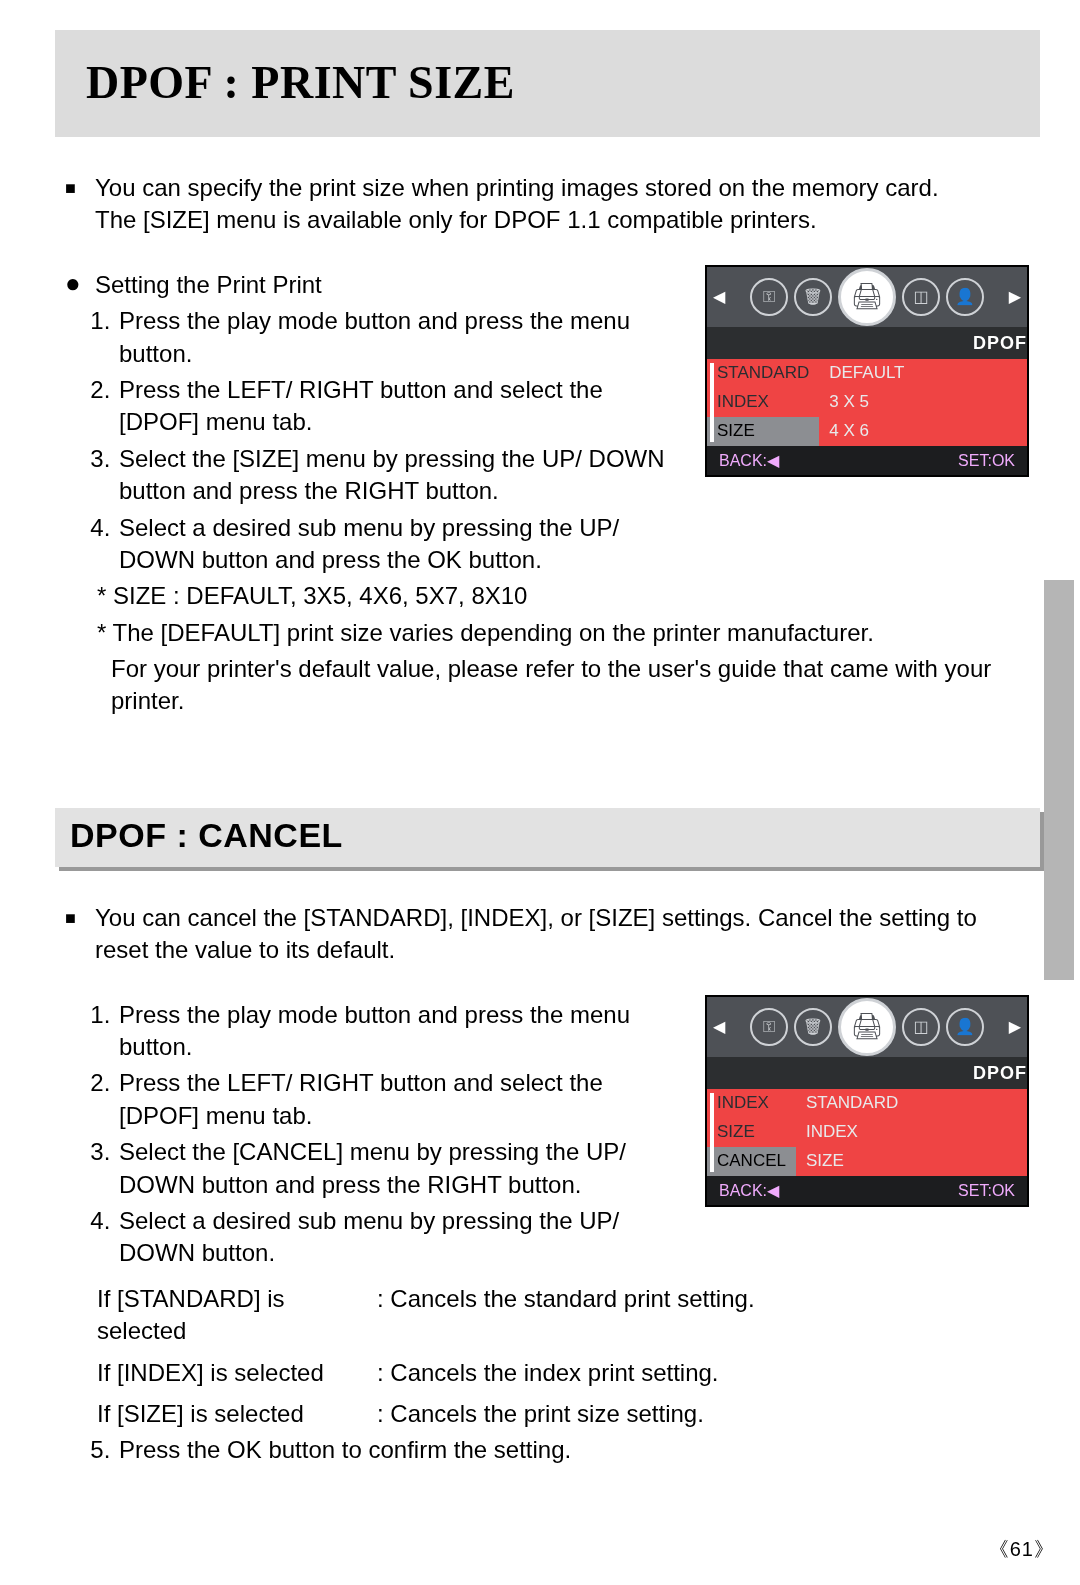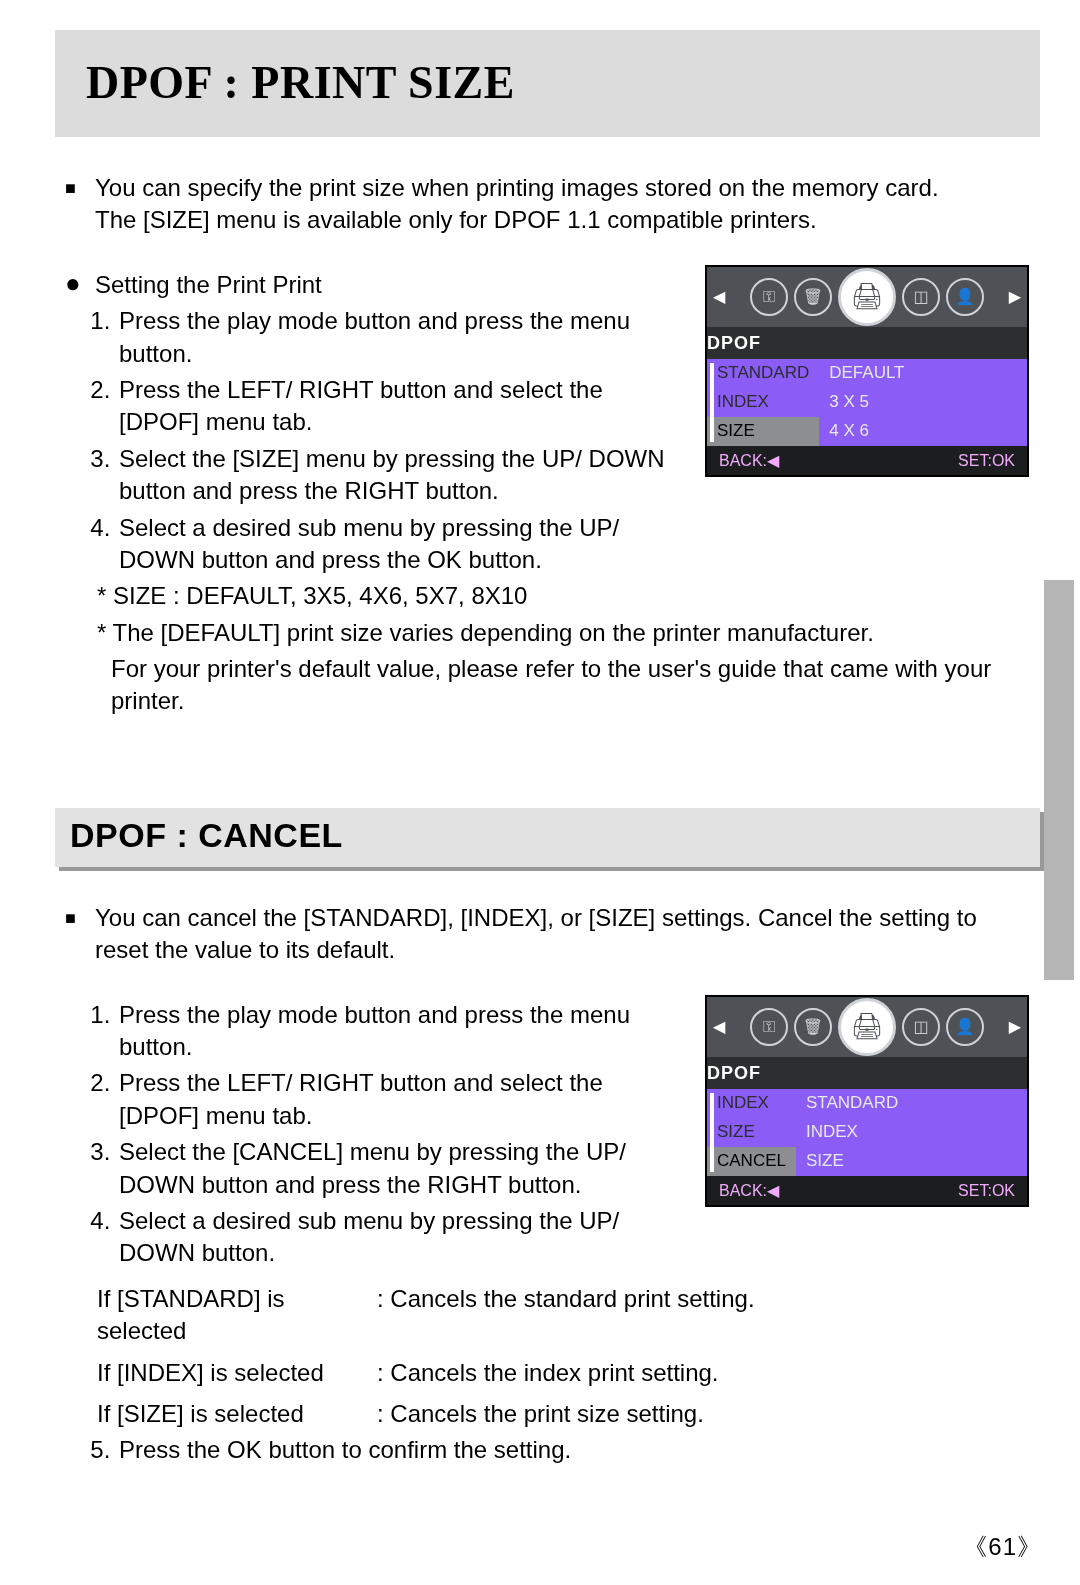--- a/index.html
+++ b/index.html
@@ -76,7 +76,7 @@
   }
   .lcd-title{
     background:#2c2e30;
-    text-align:left;
+    text-align:right;
     font-weight:bold;
     font-size:18px;
     padding:4px 0;

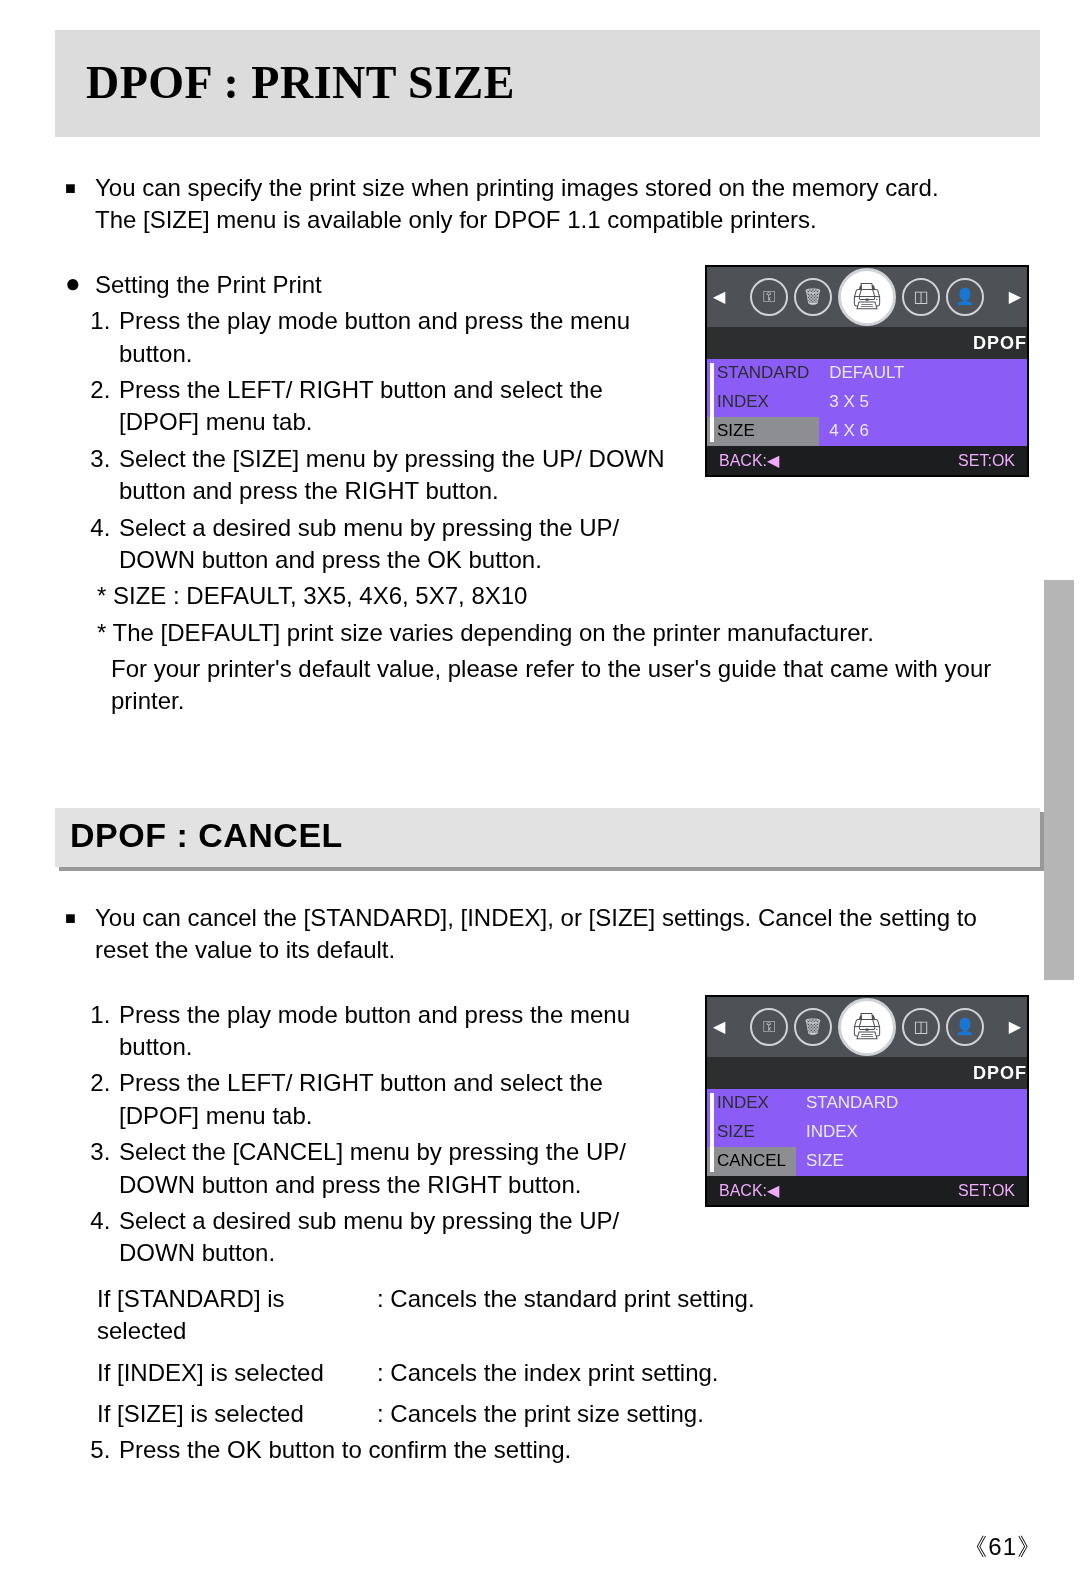--- a/index.html
+++ b/index.html
@@ -84,7 +84,7 @@
   }
   .lcd-body{
     display:flex;
-    background:#8b5cf6;
+    background:#ef4444;
   }
   .lcd-accent{width:10px;background:#3f4246;position:relative;}
   .lcd-accent::after{content:"";position:absolute;left:3px;top:4px;bottom:4px;width:4px;background:#fff;}

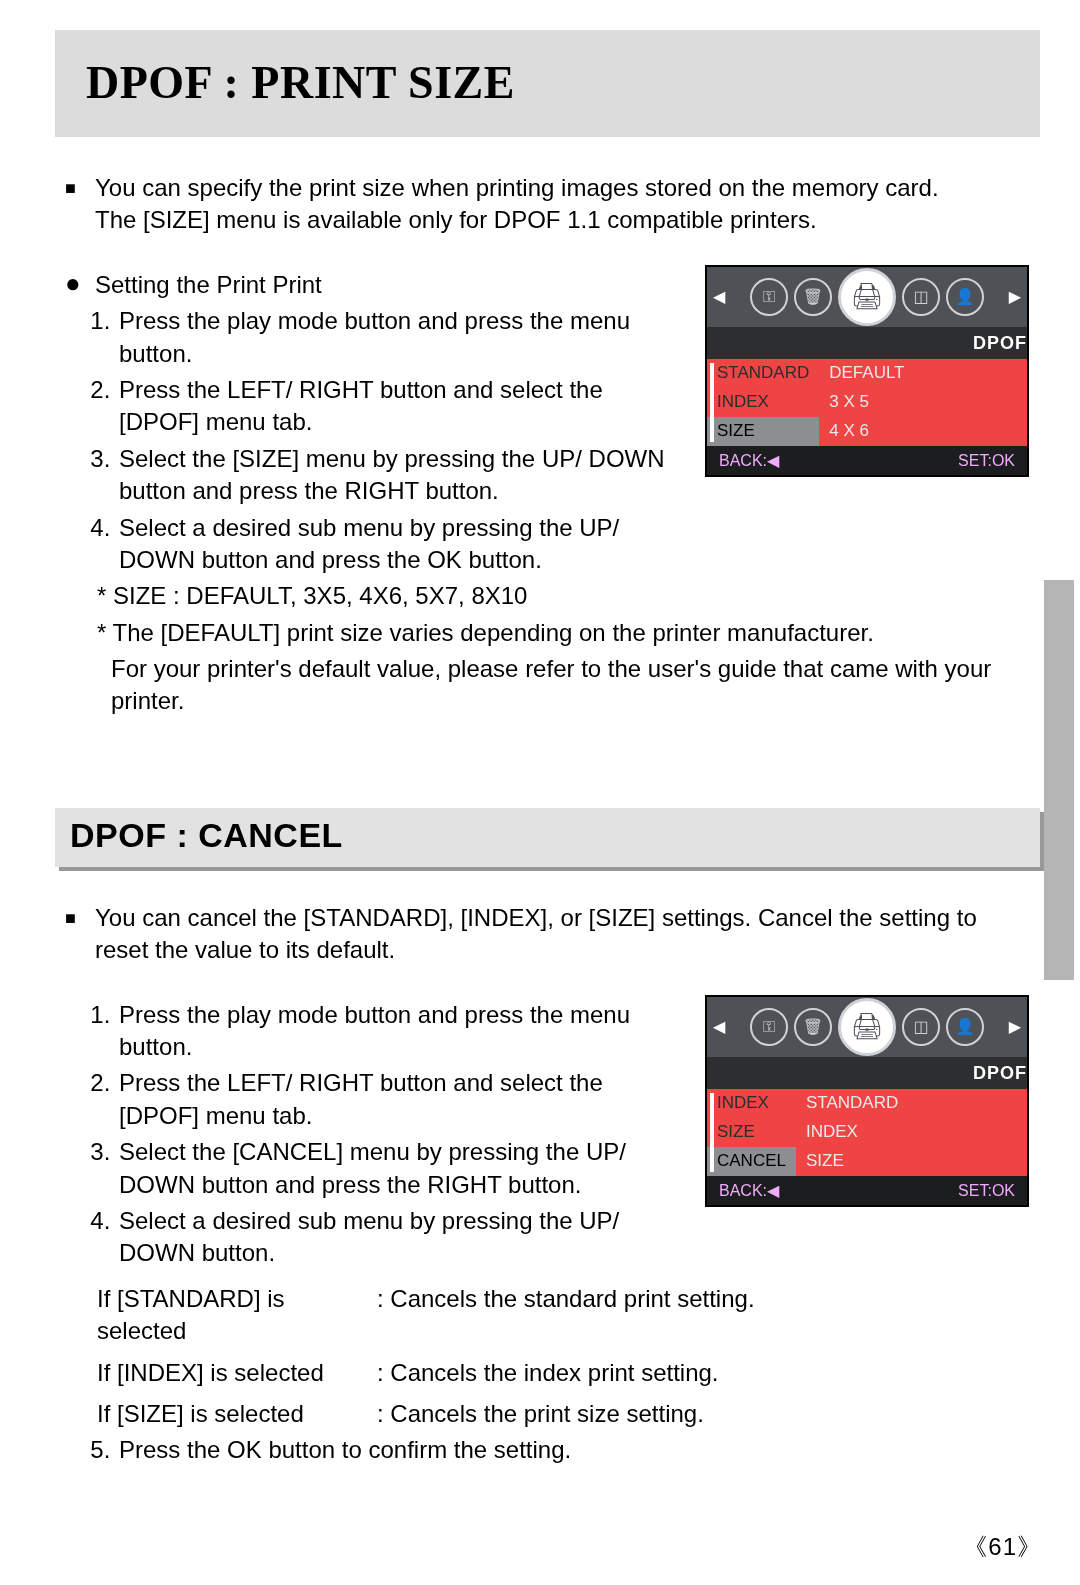--- a/index.html
+++ b/index.html
@@ -102,7 +102,7 @@
     position:absolute;right:6px;top:580px;width:30px;height:400px;background:#b5b5b5;
   }
   .page-num{
-    position:absolute;right:38px;bottom:22px;font-size:24px;letter-spacing:1px;
+    position:absolute;right:25px;bottom:22px;font-size:20px;letter-spacing:1px;
   }
 </style>
 </head>

